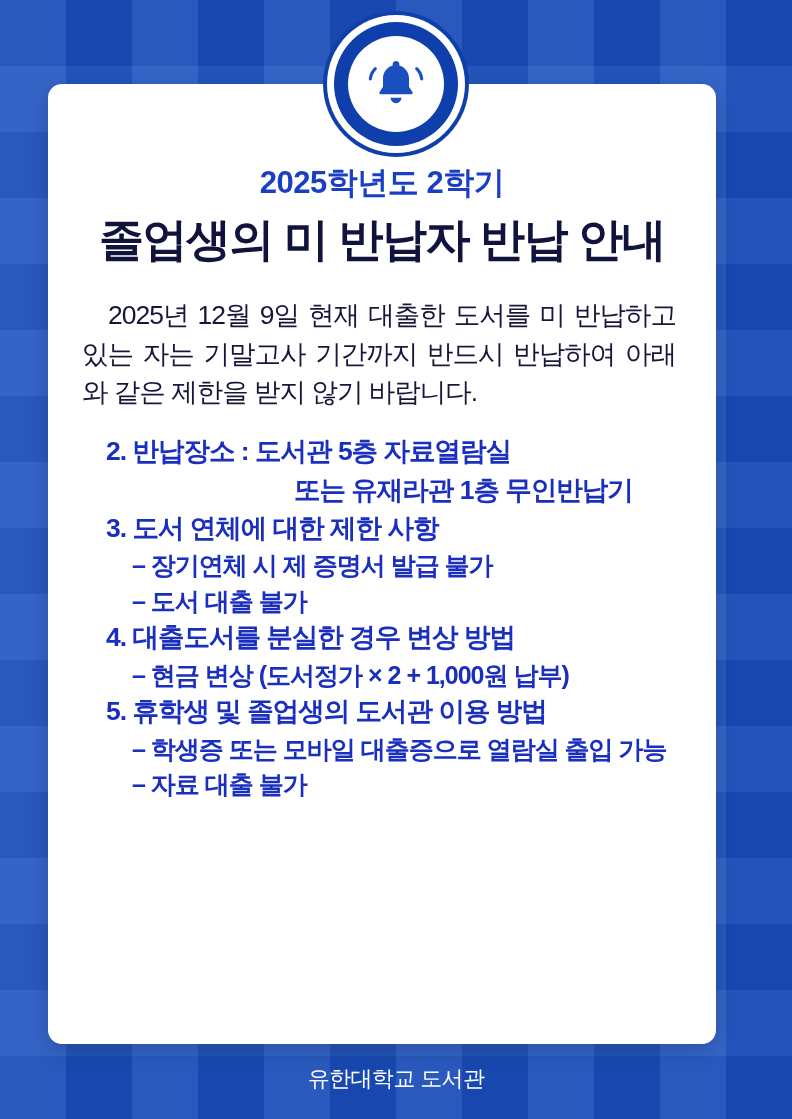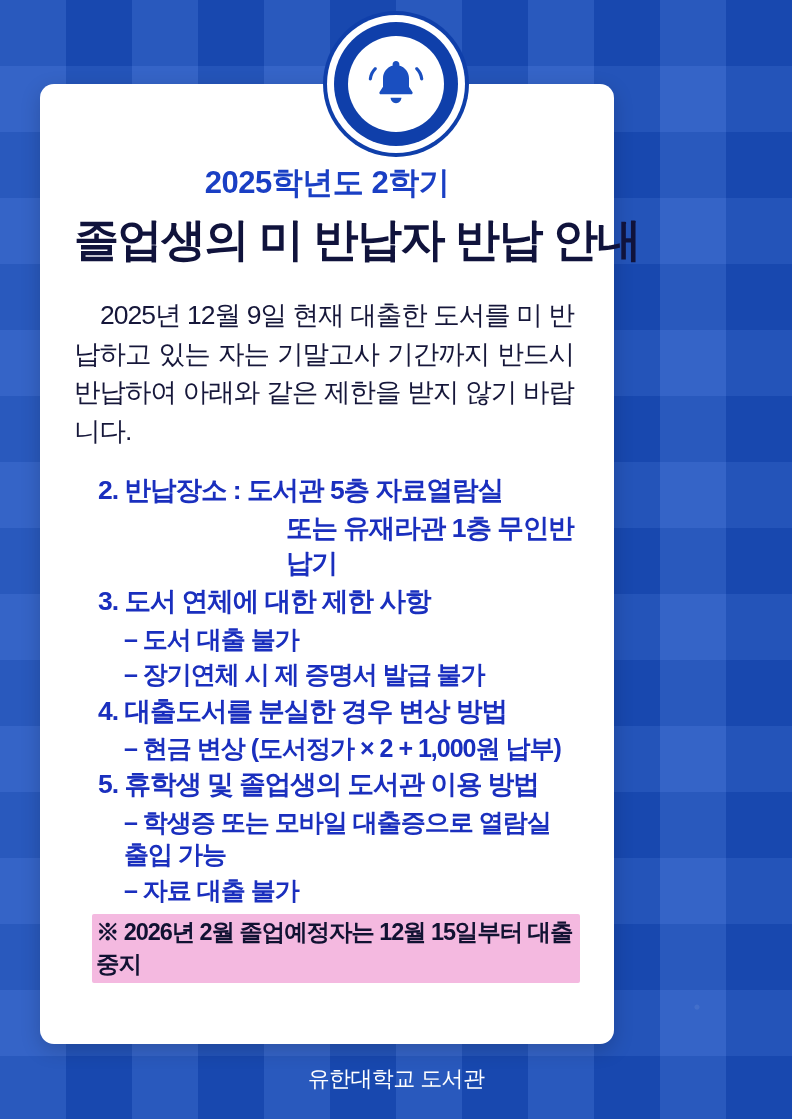--- a/index.html
+++ b/index.html
@@ -67,8 +67,8 @@
   #notice-card {
     position: absolute;
     top: 84px;
-    left: 40px;
-    width: 574px;
+    left: 48px;
+    width: 668px;
     height: 960px;
     background: #ffffff;
     border-radius: 14px;

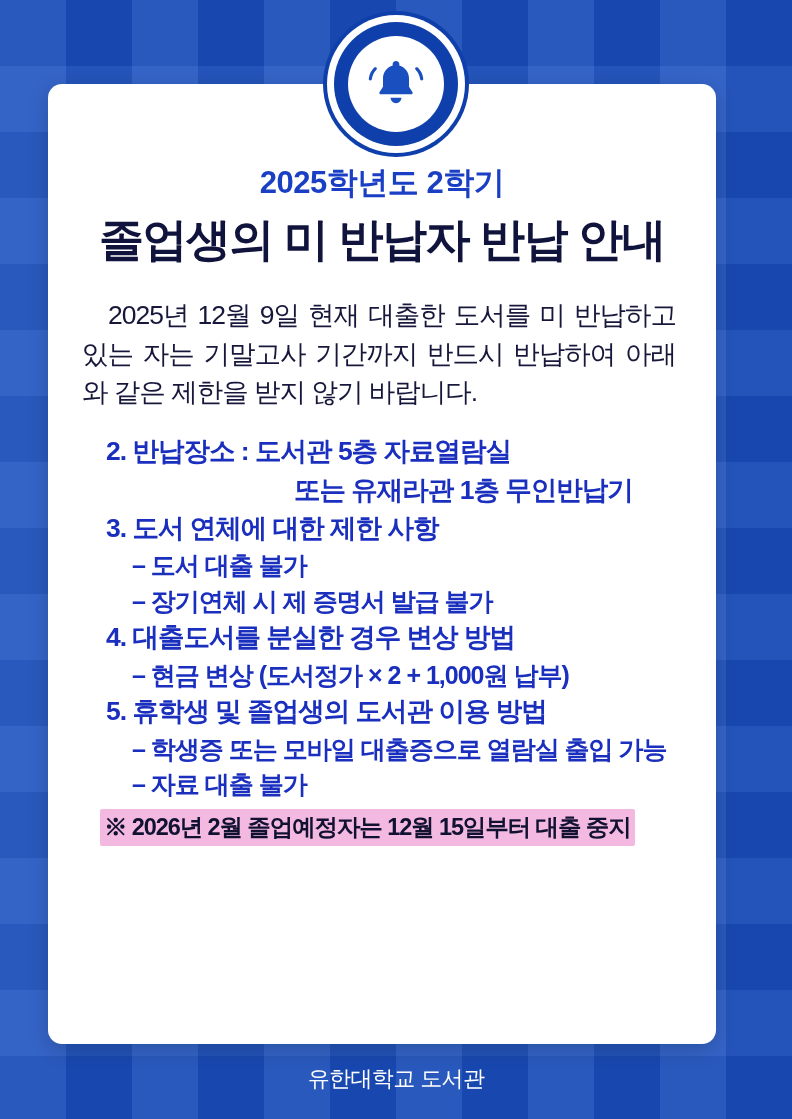--- a/index.html
+++ b/index.html
@@ -189,8 +189,8 @@
     <li class="item lvl-1">2. 반납장소 : 도서관 5층 자료열람실</li>
     <li class="item lvl-1b">또는 유재라관 1층 무인반납기</li>
     <li class="item lvl-1">3. 도서 연체에 대한 제한 사항</li>
+    <li class="item lvl-2">– 장기연체 시 제 증명서 발급 불가</li>
     <li class="item lvl-2">– 도서 대출 불가</li>
-    <li class="item lvl-2">– 장기연체 시 제 증명서 발급 불가</li>
     <li class="item lvl-1">4. 대출도서를 분실한 경우 변상 방법</li>
     <li class="item lvl-2">– 현금 변상 (도서정가 × 2 + 1,000원 납부)</li>
     <li class="item lvl-1">5. 휴학생 및 졸업생의 도서관 이용 방법</li>

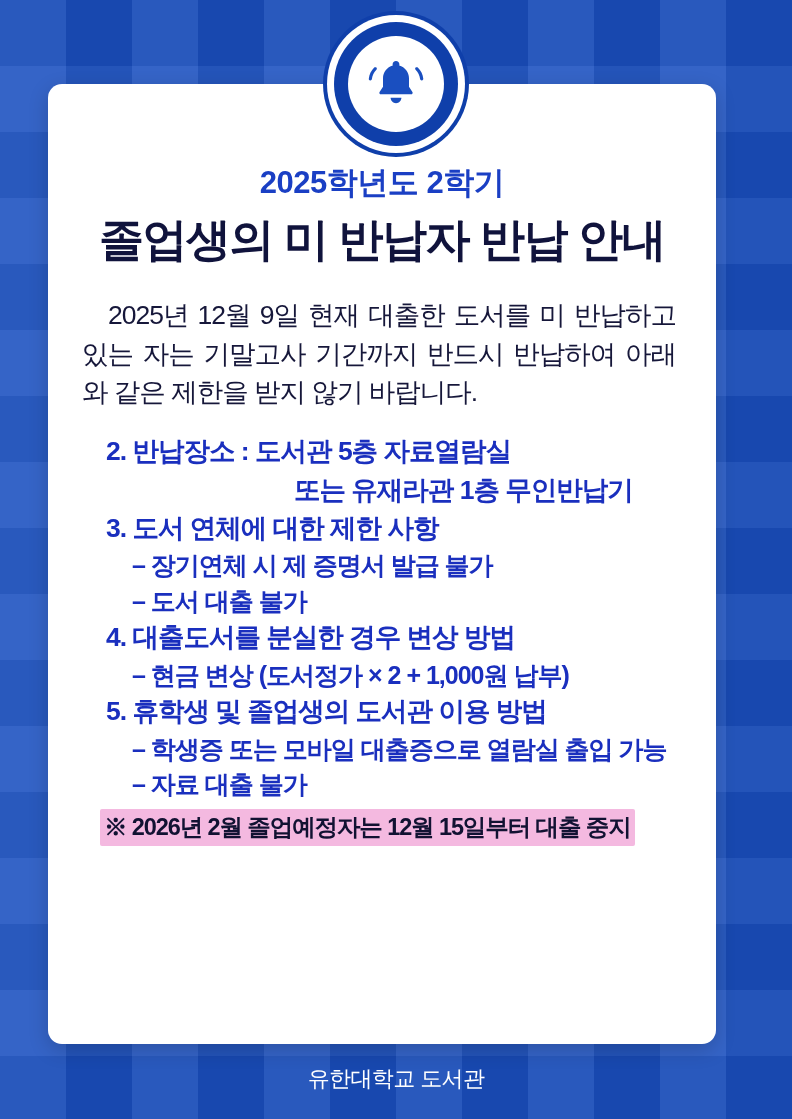--- a/index.html
+++ b/index.html
@@ -198,9 +198,6 @@
     <li class="item lvl-2">– 자료 대출 불가</li>
   </ul>
 
-  <div id="footnote-wrap">
-    <span id="footnote">※ 2026년 2월 졸업예정자는 12월 15일부터 대출 중지</span>
-  </div>
 
 </div>
 

